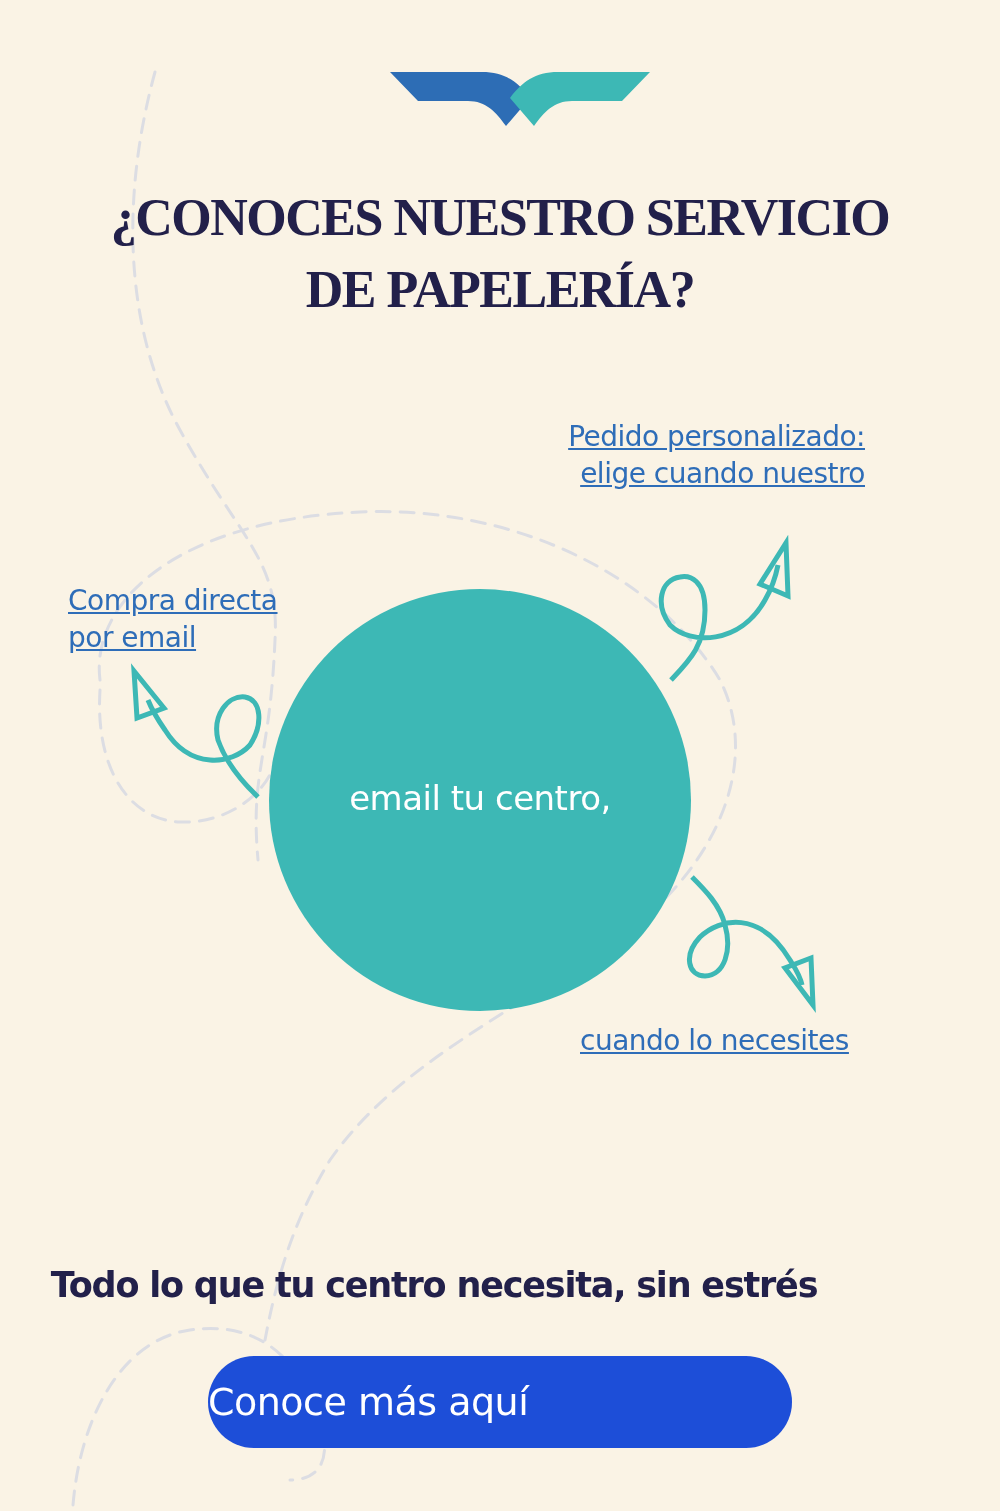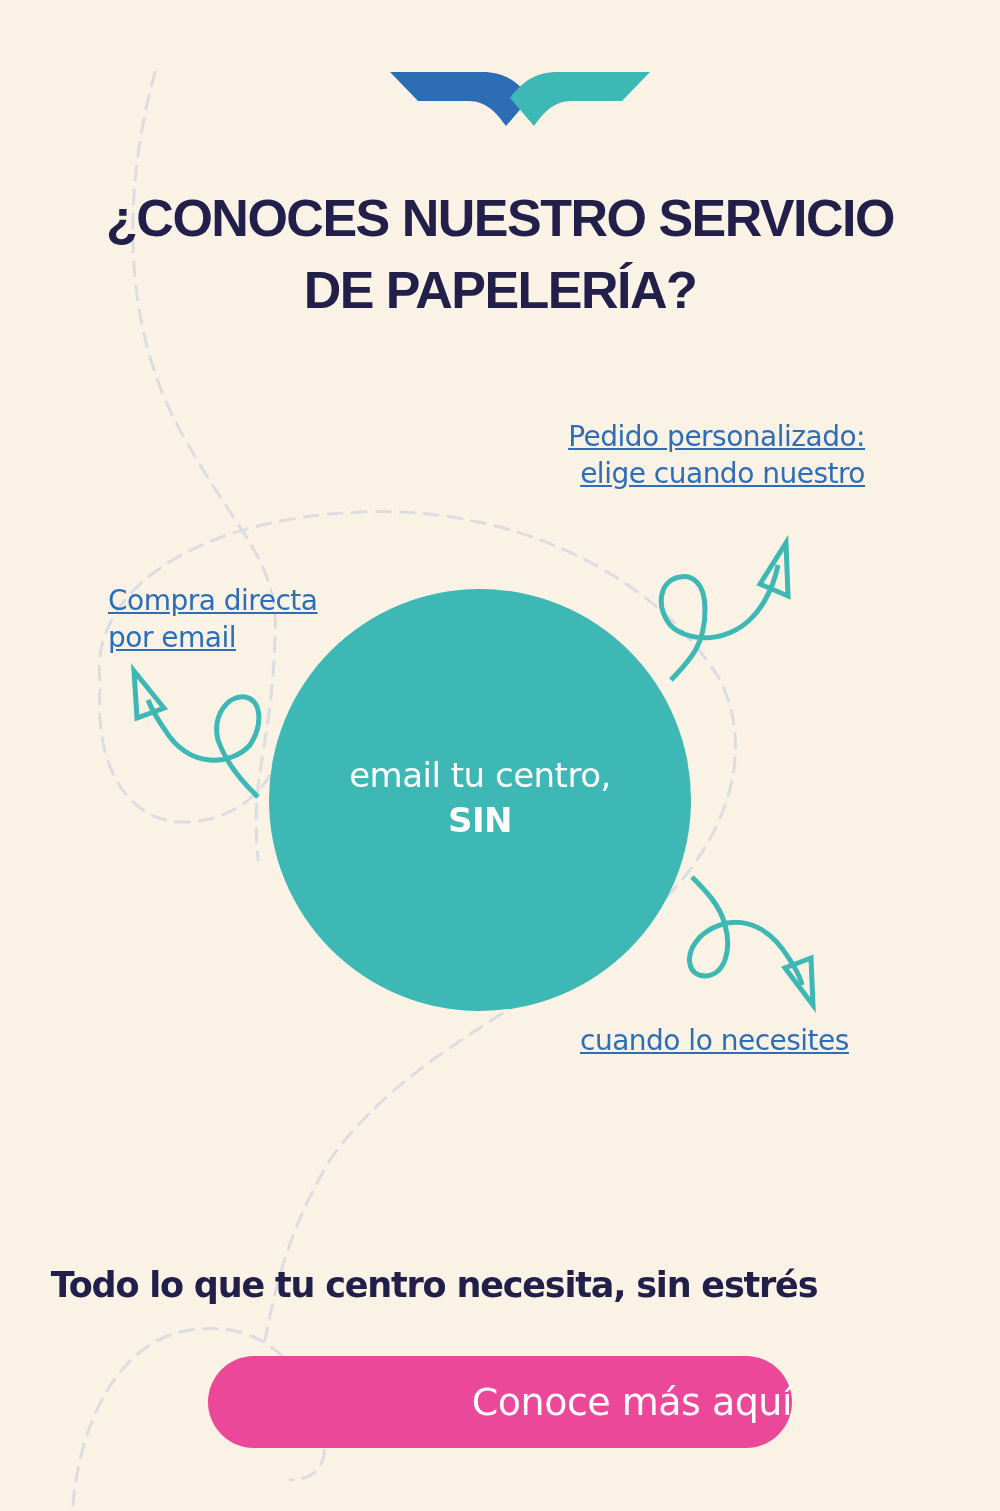--- a/index.html
+++ b/index.html
@@ -34,7 +34,7 @@
       width: 1000px;
       text-align: center;
       color: #22204A;
-      font-family: Liberation Sans, sans-serif;
+      font-family: Liberation Serif, serif;
       font-weight: bold;
       font-size: 52px;
       line-height: 72px;

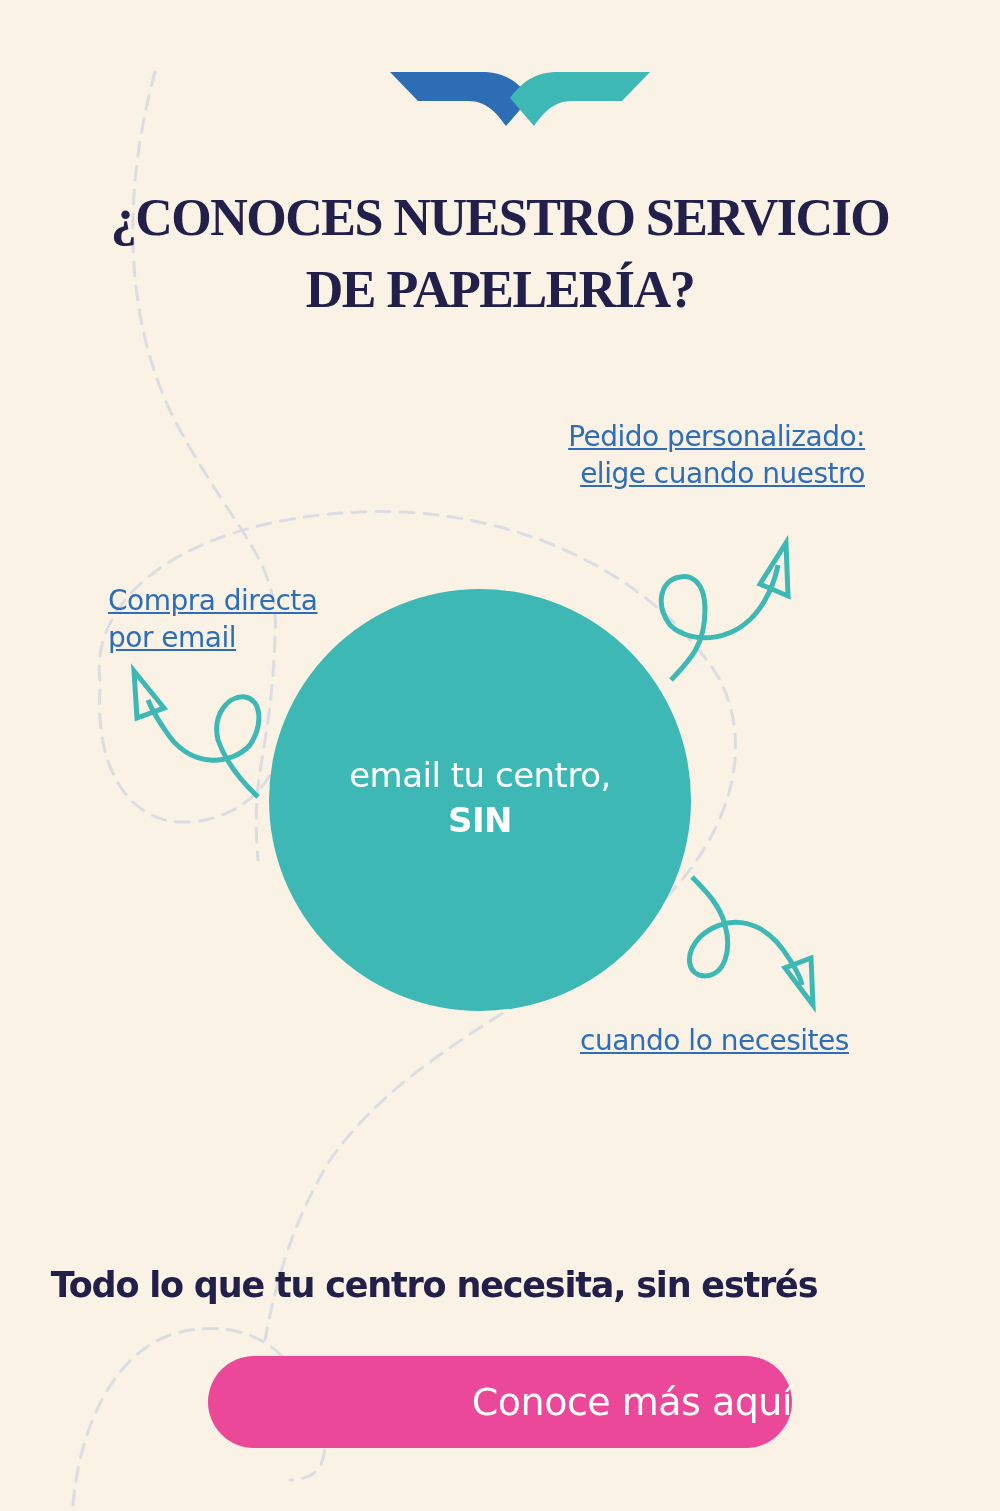--- a/index.html
+++ b/index.html
@@ -59,7 +59,6 @@
       left: 68px;
       top: 582px;
       text-align: left;
-      margin-left: 40px;
     }
     .feature-shipping {
       left: 580px;

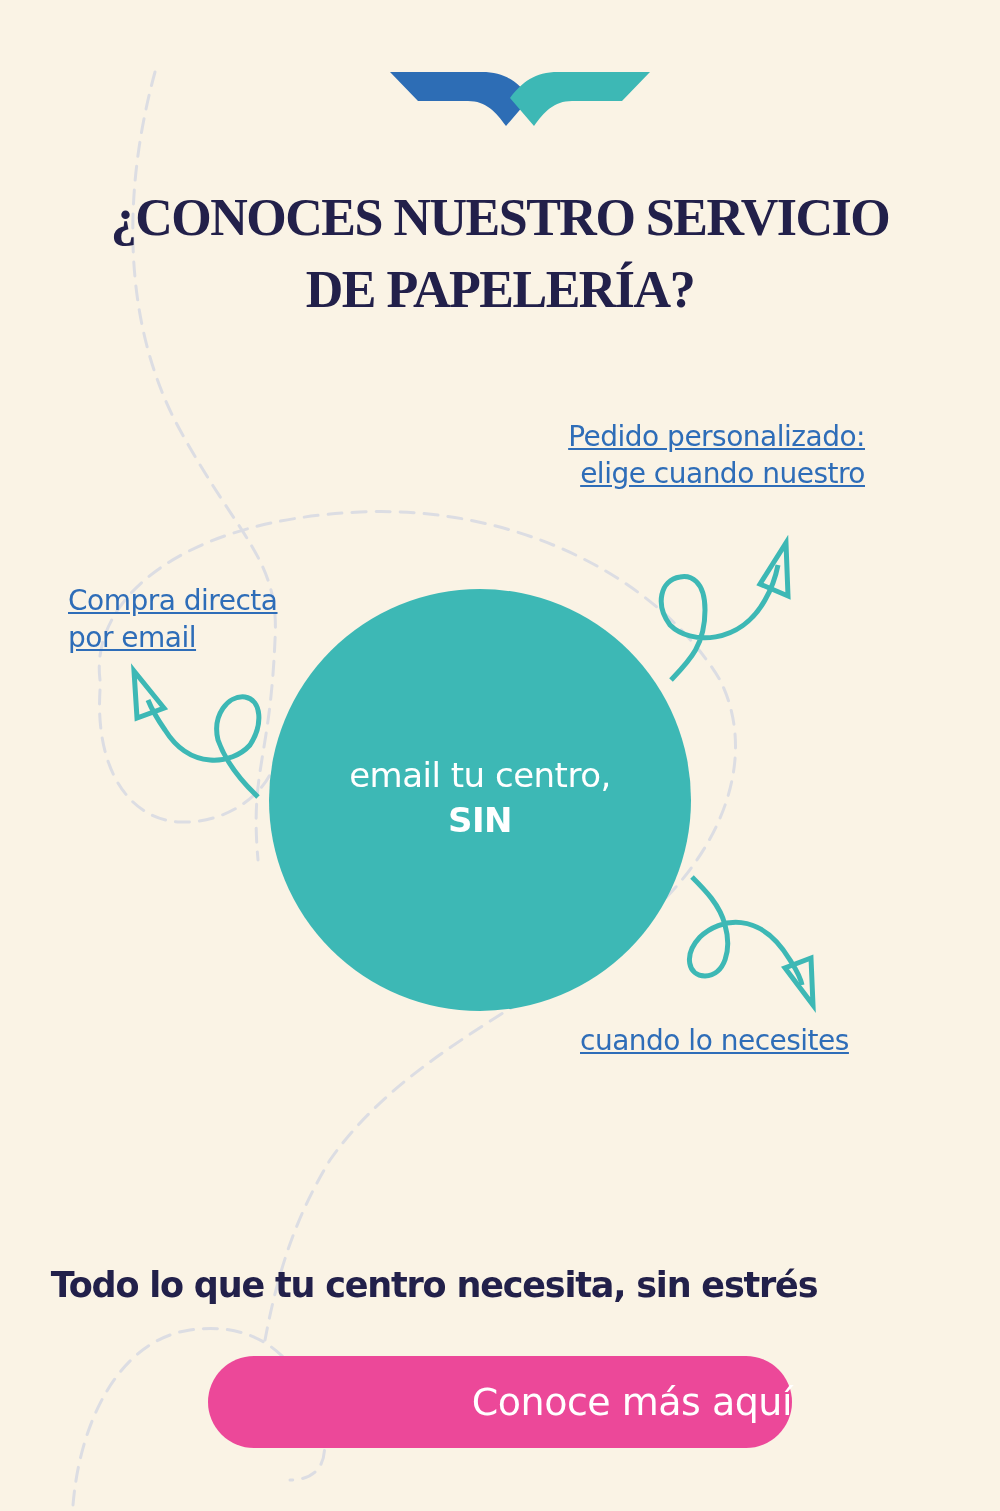--- a/index.html
+++ b/index.html
@@ -165,7 +165,6 @@
 <div class="hero-circle">
   <div class="hero-inner">
     <span>email tu centro,</span>
-    <span class="strong">SIN</span>
   </div>
 </div>
 

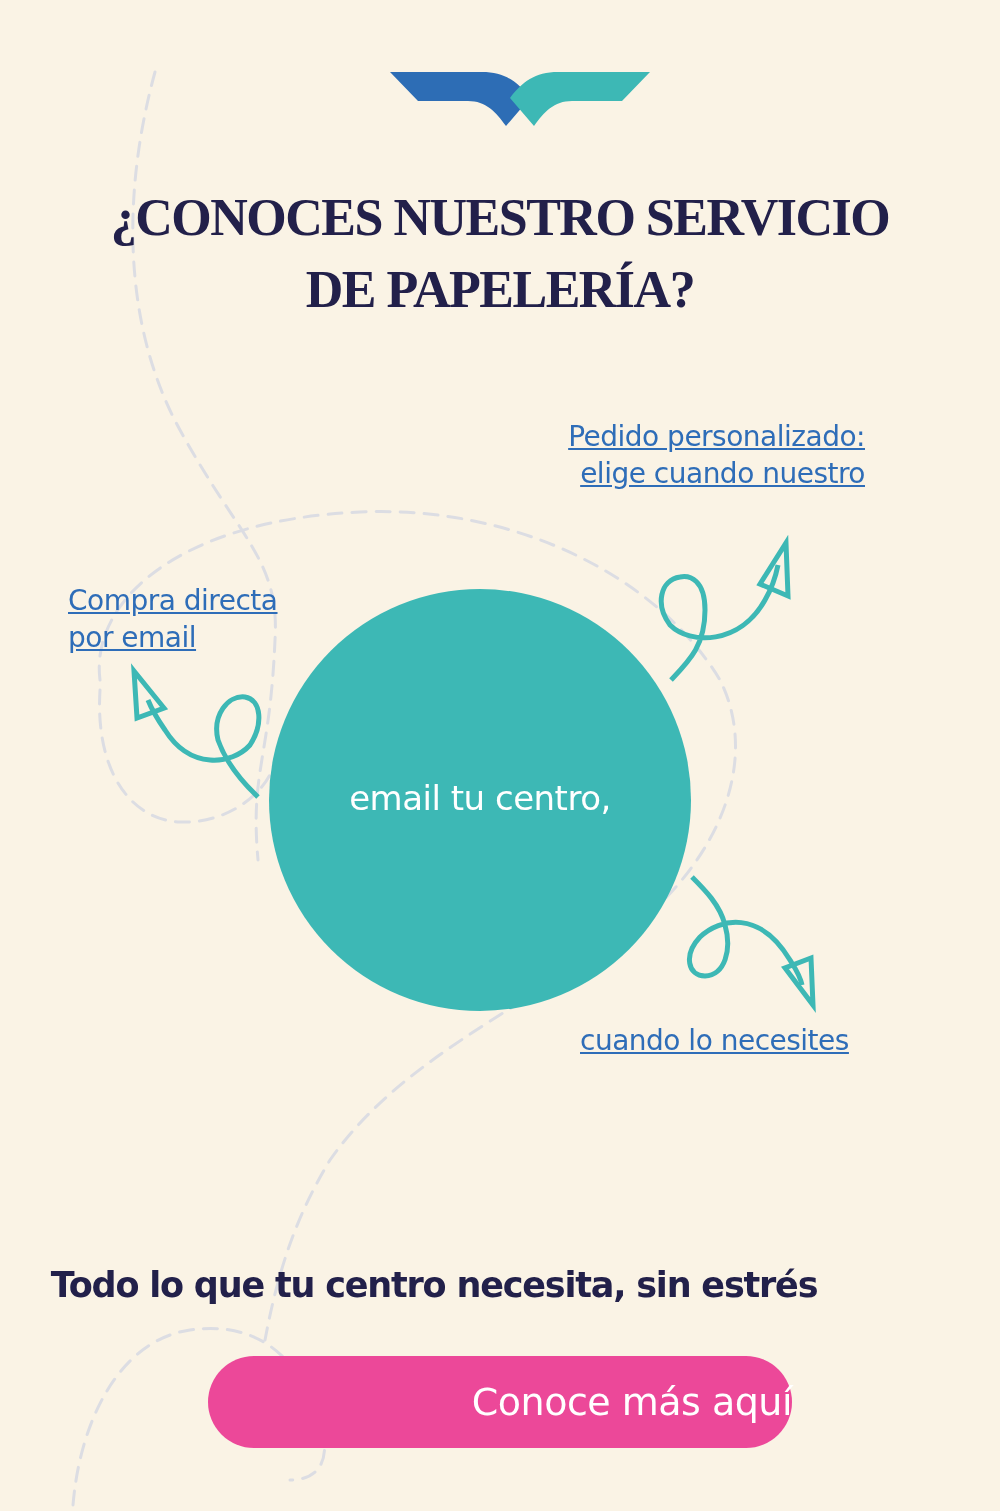--- a/index.html
+++ b/index.html
@@ -113,7 +113,7 @@
       width: 584px;
       height: 92px;
       border-radius: 46px;
-      background: #ec4899;
+      background: #1d4ed8;
       border: none;
       color: #FFFFFF;
       font-family: "DejaVu Sans", sans-serif;
@@ -121,7 +121,7 @@
       letter-spacing: -0.5px;
       display: flex;
       align-items: center;
-      justify-content: flex-end;
+      justify-content: flex-start;
       cursor: pointer;
       padding: 0;
     }

